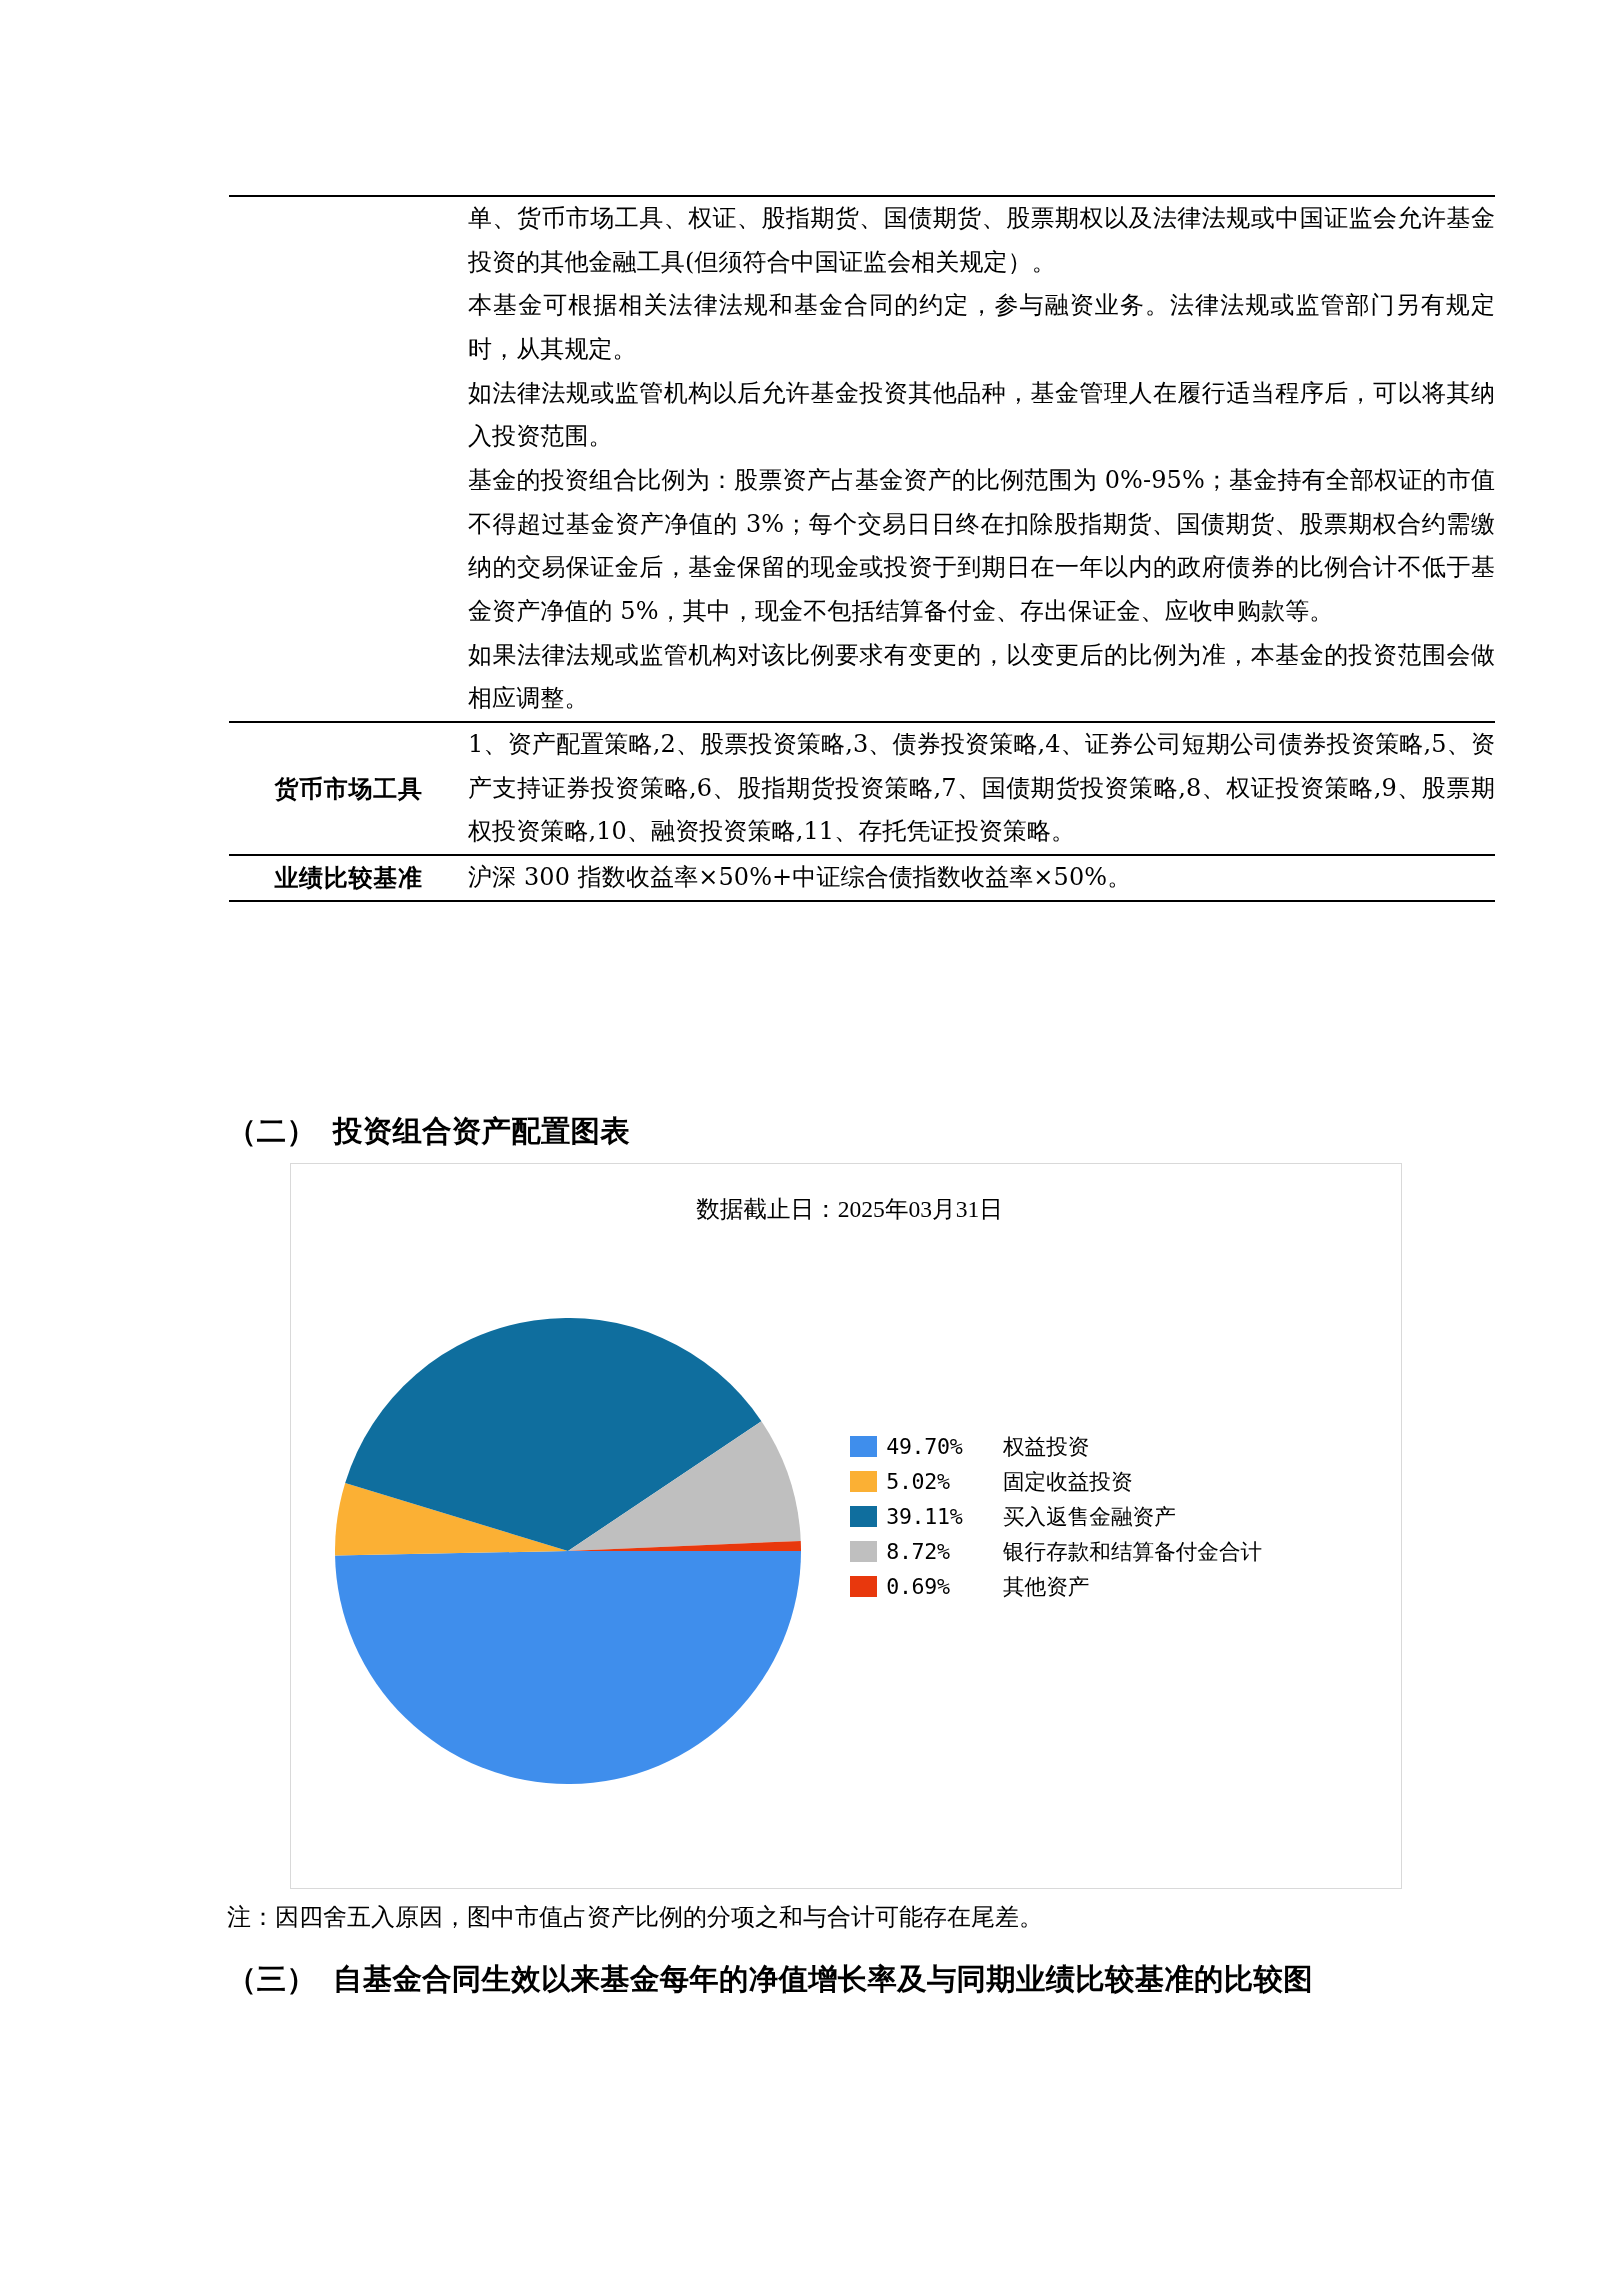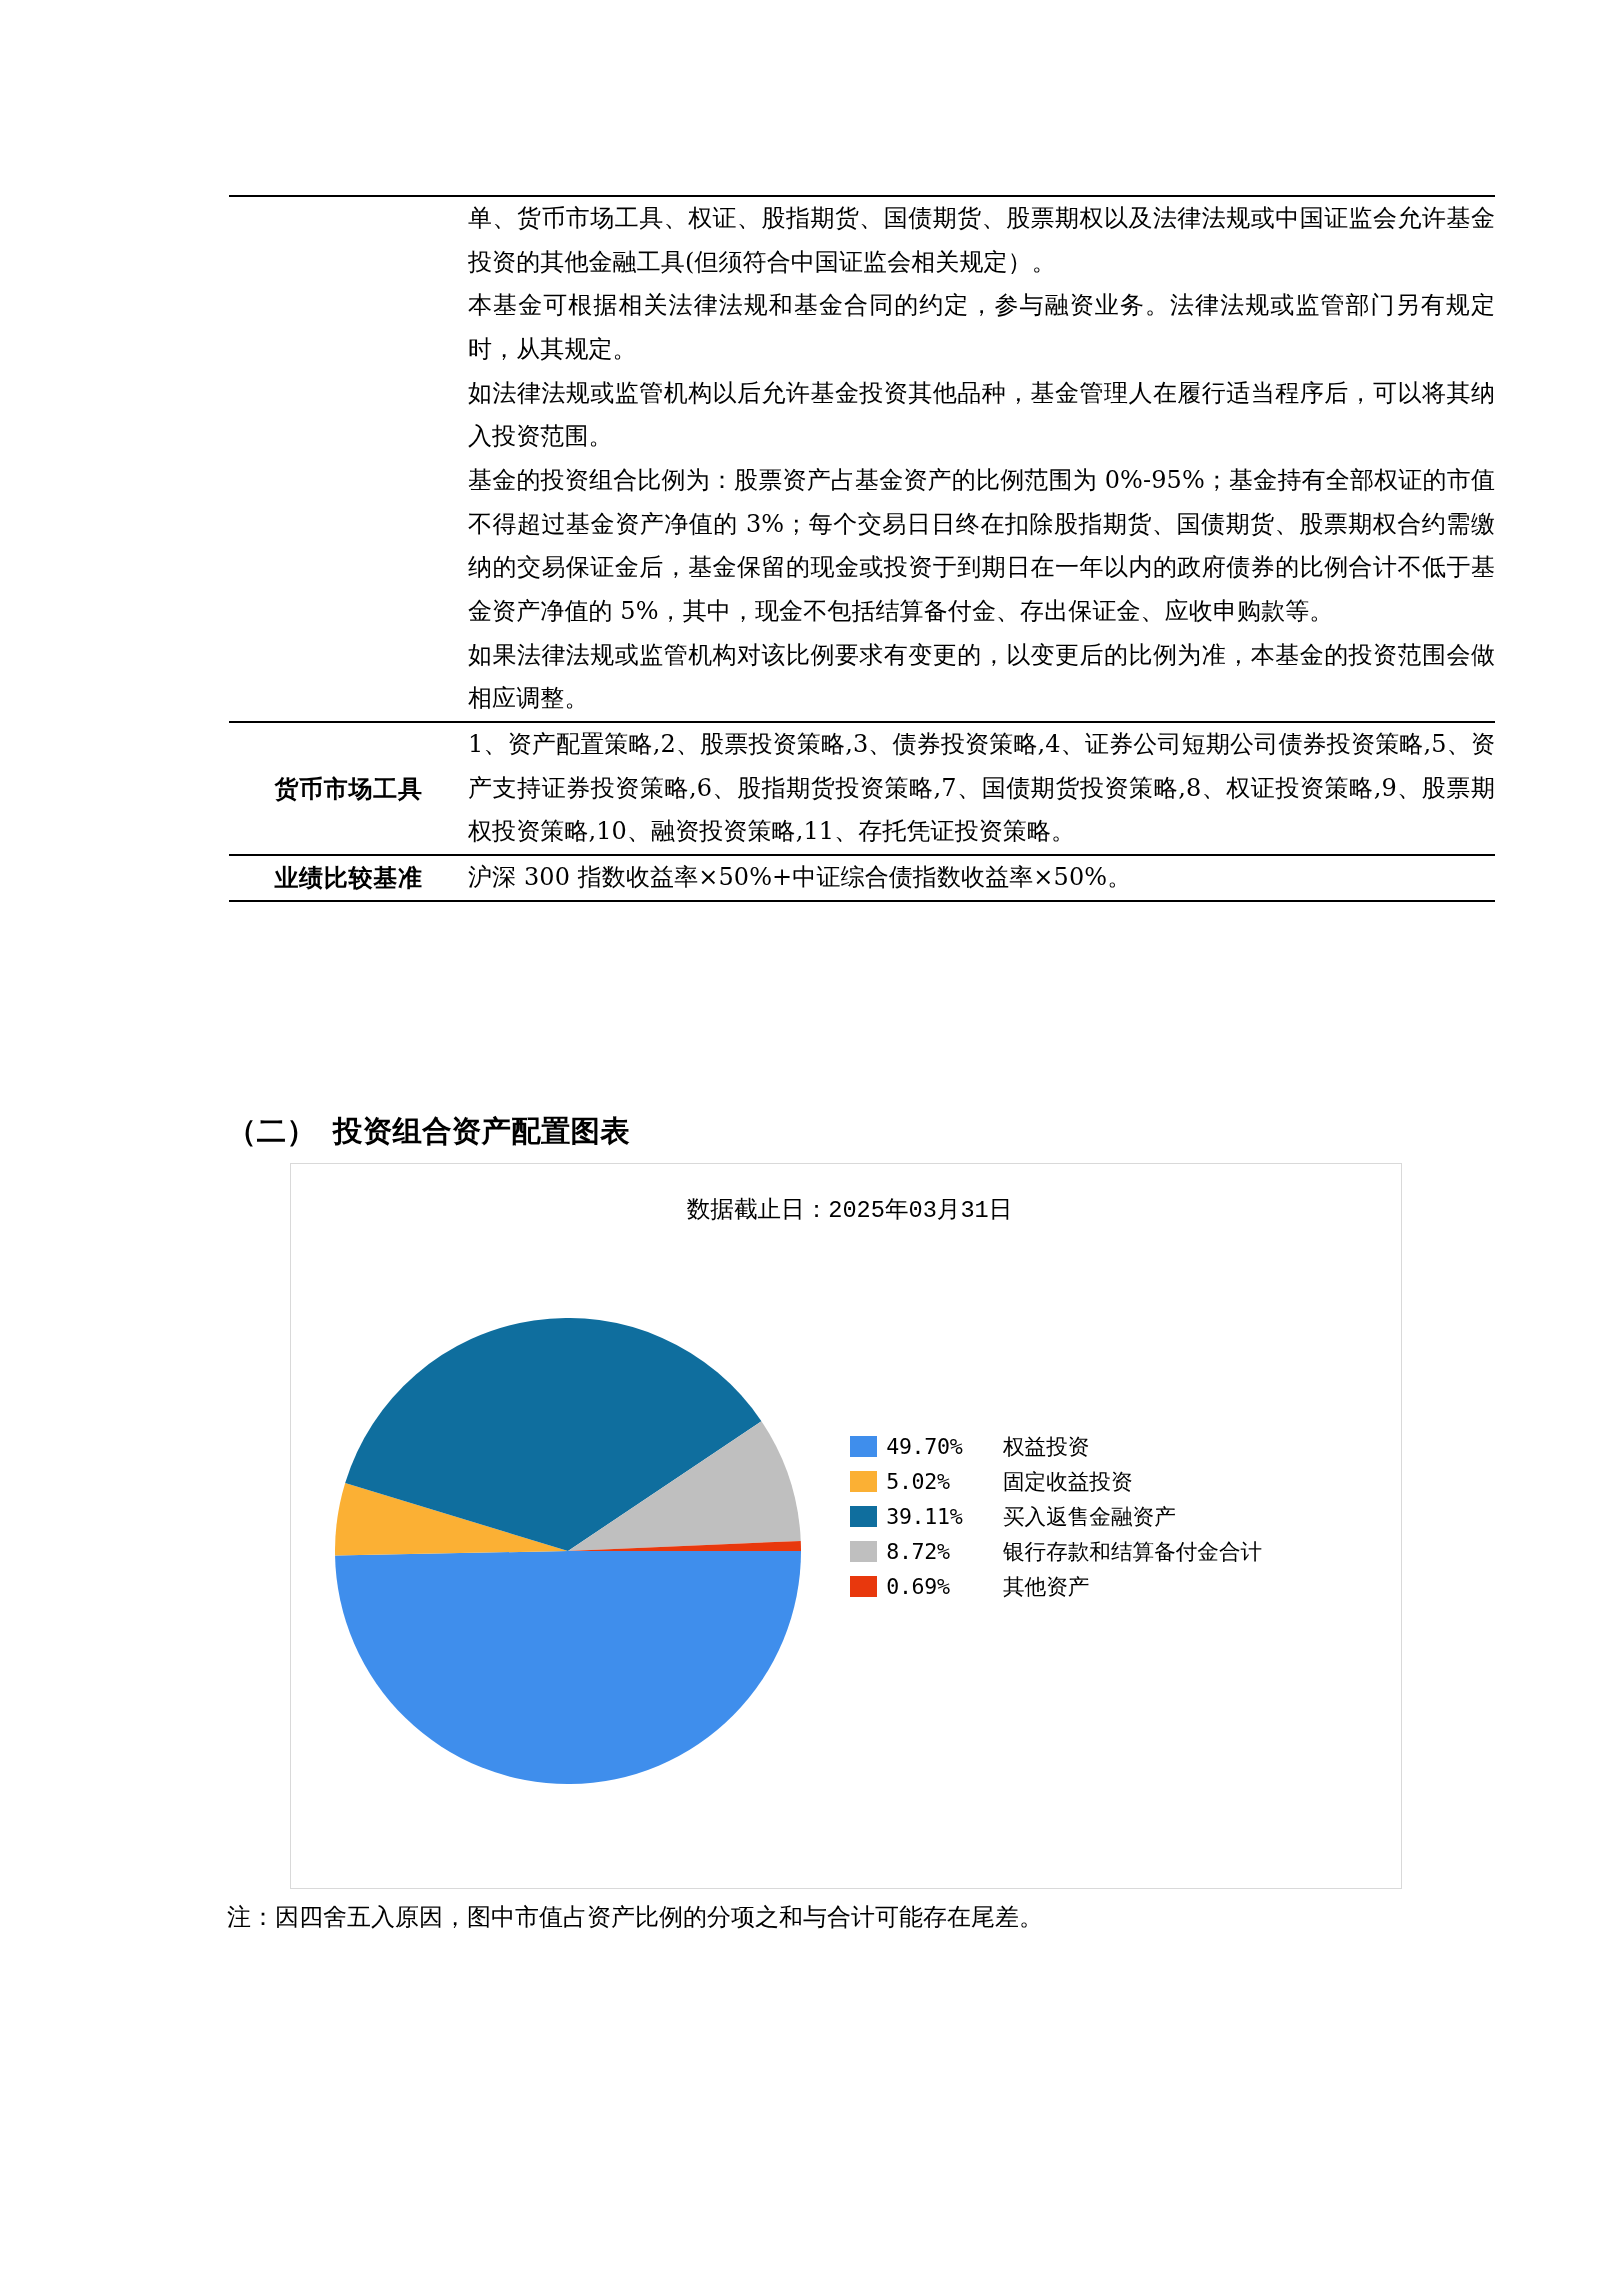--- a/index.html
+++ b/index.html
@@ -99,7 +99,7 @@
     right: 0;
     top: 29.4px;
     text-align: center;
-    font-family: Liberation Mono, monospace;
+    font-family: Liberation Serif, serif;
     font-size: 23.6px;
     letter-spacing: 0px;
   }

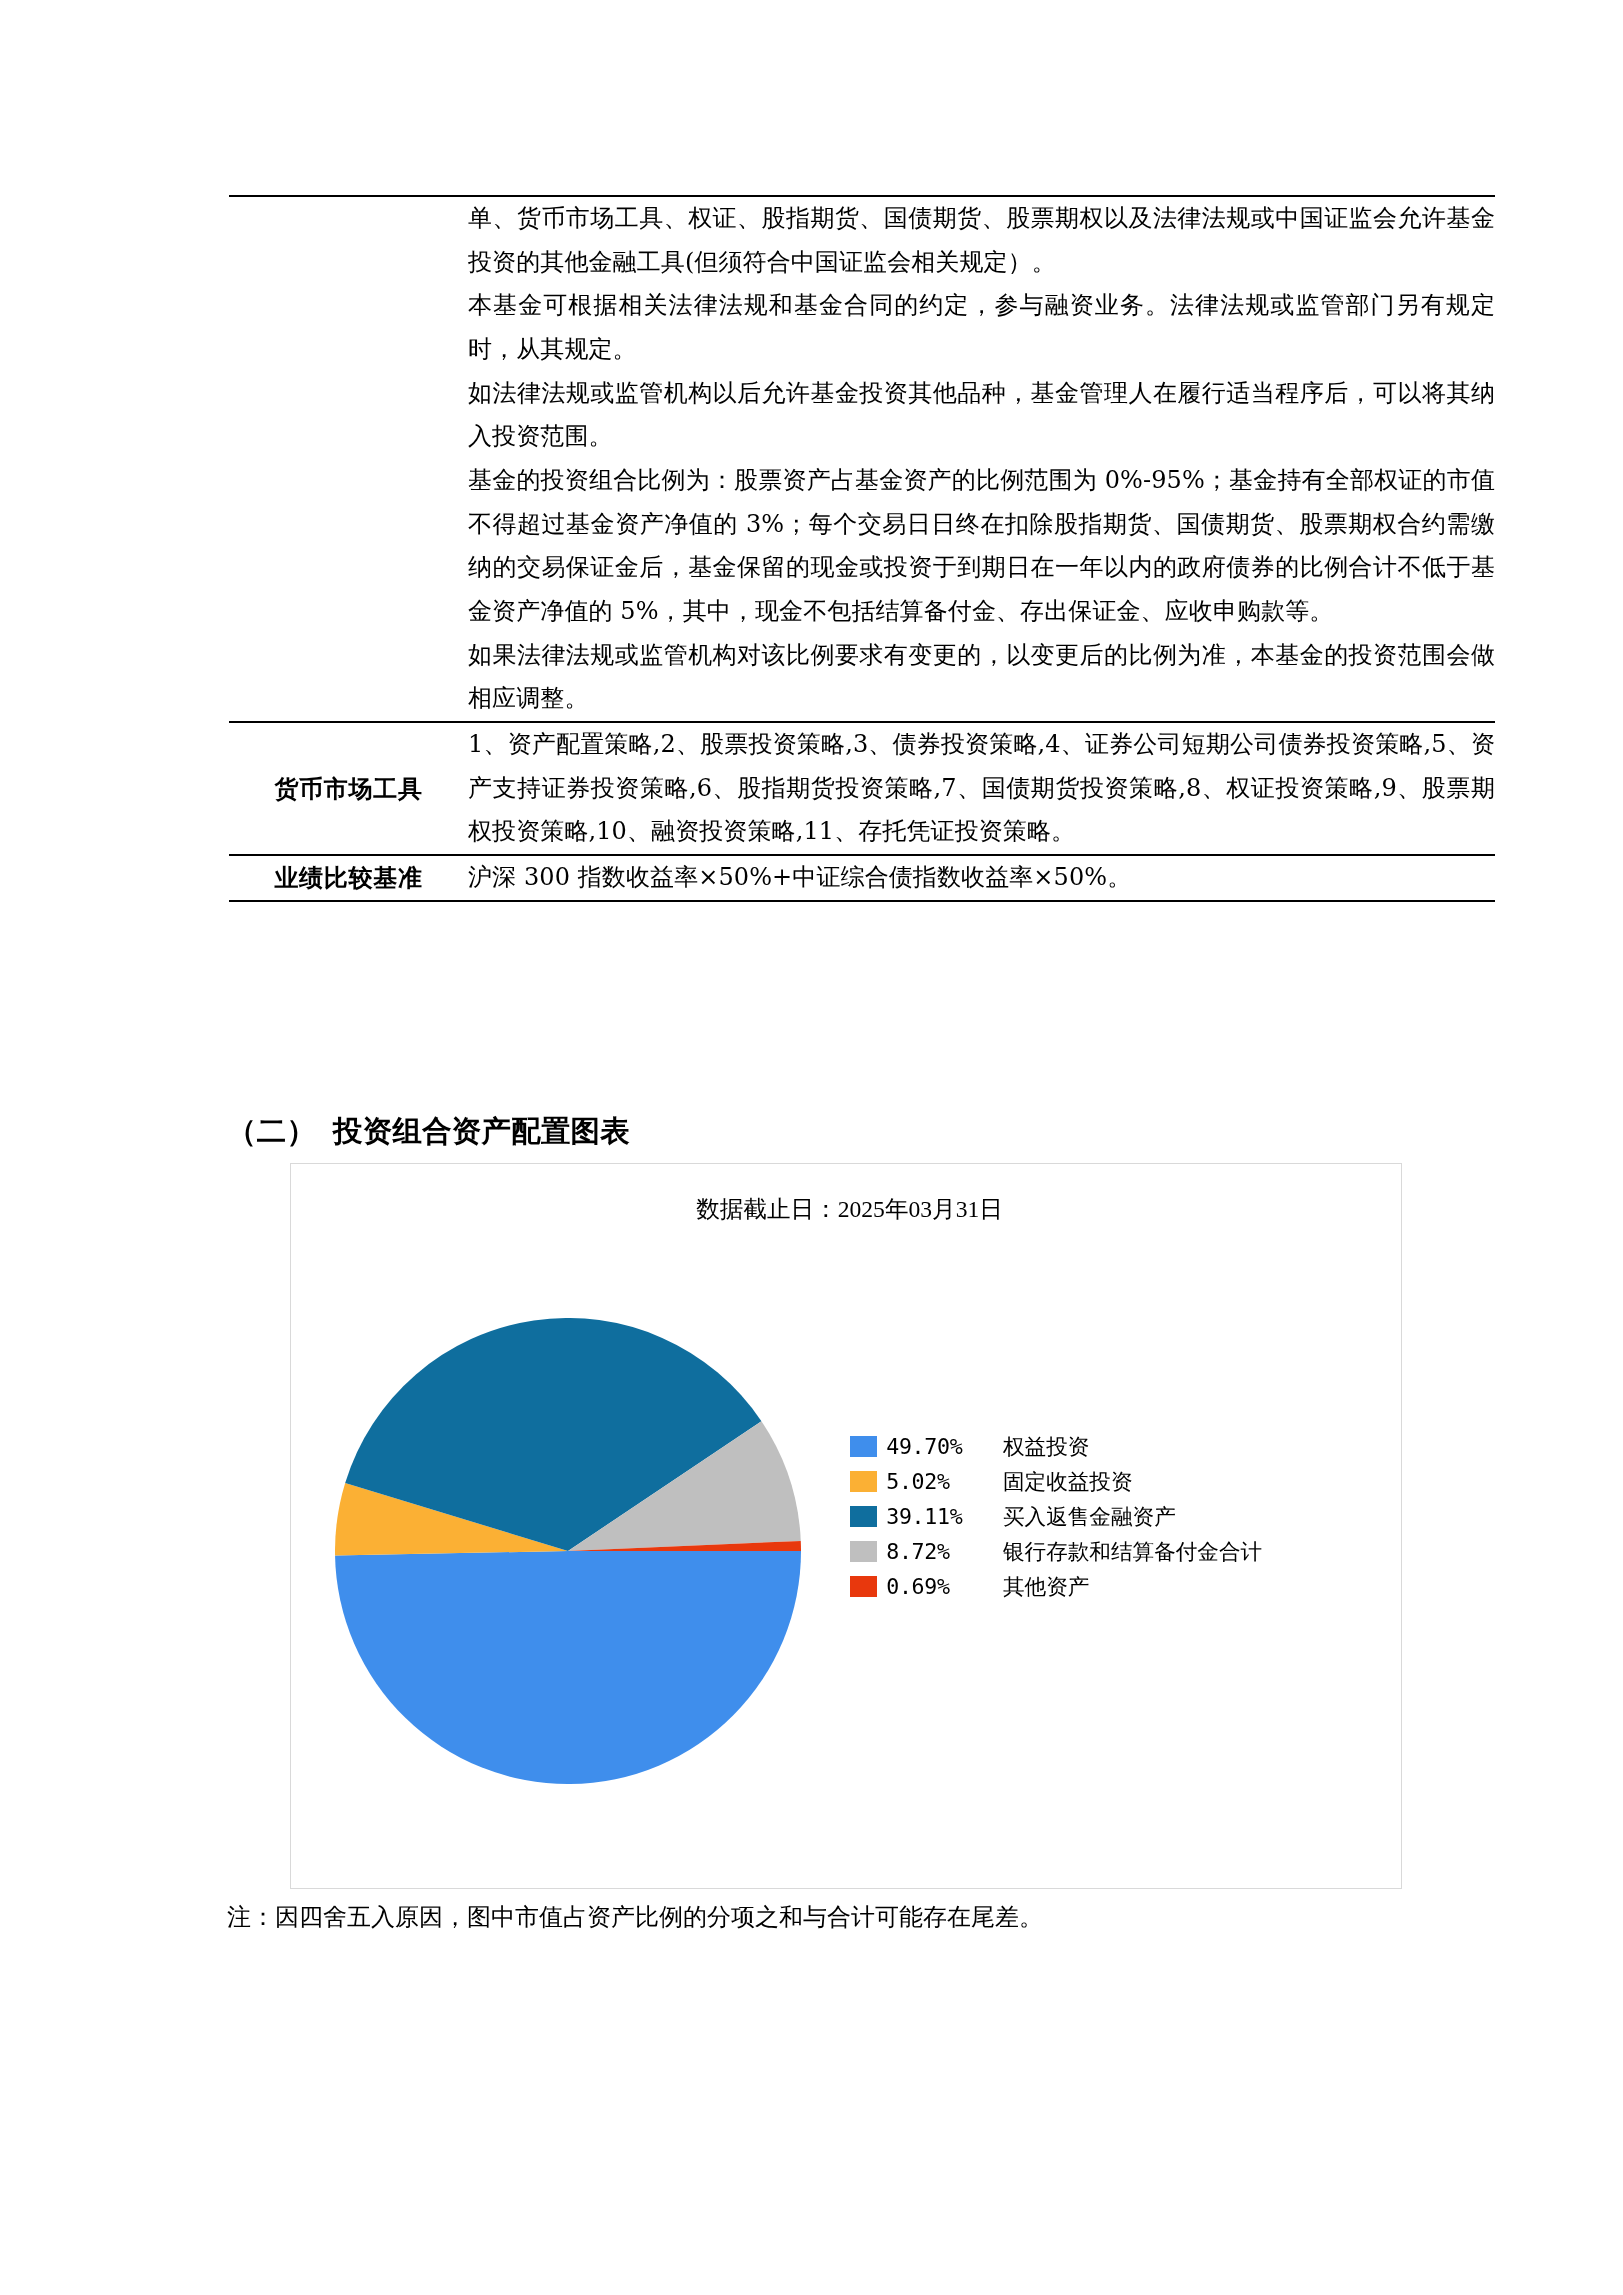--- a/index.html
+++ b/index.html
@@ -231,6 +231,9 @@
 
   <div class="note note-2">注：因四舍五入原因，图中市值占资产比例的分项之和与合计可能存在尾差。</div>
 
+  <div class="section-heading heading-3">
+    <span class="h-num">（三）</span><span>自基金合同生效以来基金每年的净值增长率及与同期业绩比较基准的比较图</span>
+  </div>
 
 </div>
 

